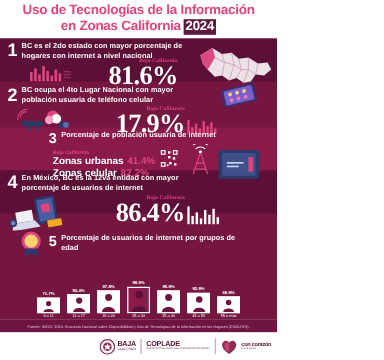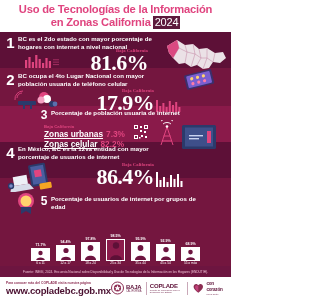--- a/index.html
+++ b/index.html
@@ -23,7 +23,7 @@
   }
   .title-l2{display:flex;align-items:center;gap:2px;}
   .year-badge{
-    background:#5d1a3c;color:#ffffff;font-weight:normal;font-size:11px;
+    background:#5d1a3c;color:#ffffff;font-weight:bold;font-size:11px;
     padding:0px 2px 1px 2px;line-height:12px;display:inline-block;
   }
 

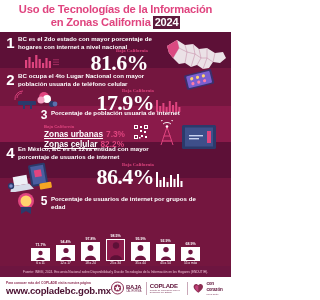--- a/index.html
+++ b/index.html
@@ -59,7 +59,7 @@
   .zonas{position:absolute;left:44px;top:140px;}
   .zonas .zlabel{color:#e0447f;font-weight:bold;font-size:4.3px;margin-bottom:0px;}
   .zline{display:flex;align-items:baseline;gap:3px;line-height:10px;}
-  .zname{color:#ffffff;font-weight:bold;font-size:8.3px;text-decoration:underline;}
+  .zname{color:#ffffff;font-weight:bold;font-size:8.3px;}
   .zval{color:#e0447f;font-weight:bold;font-size:8.3px;}
 
   

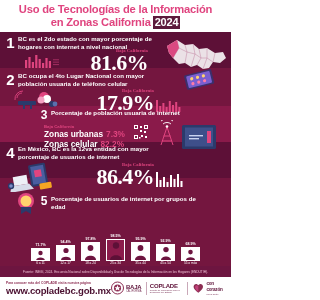--- a/index.html
+++ b/index.html
@@ -224,7 +224,7 @@
       <div class="zlabel">Baja California</div>
       <div class="zline">
         <span class="zname">Zonas urbanas</span>
-        <span class="zval">7.3%</span>
+        <span class="zval">41.4%</span>
       </div>
       <div class="zline">
         <span class="zname">Zonas celular</span>

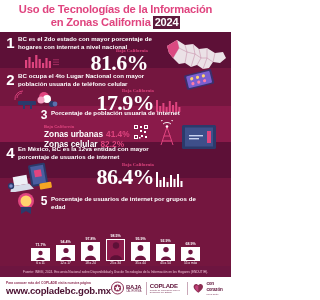--- a/index.html
+++ b/index.html
@@ -405,10 +405,6 @@
   </div>
 
   <div class="footer">
-    <div class="f-left">
-      <div class="f-kicker">Para conocer más del COPLADE visita nuestra página</div>
-      <div class="f-url">www.copladebc.gob.mx</div>
-    </div>
     <div class="f-right">
 
       <div class="logo">

